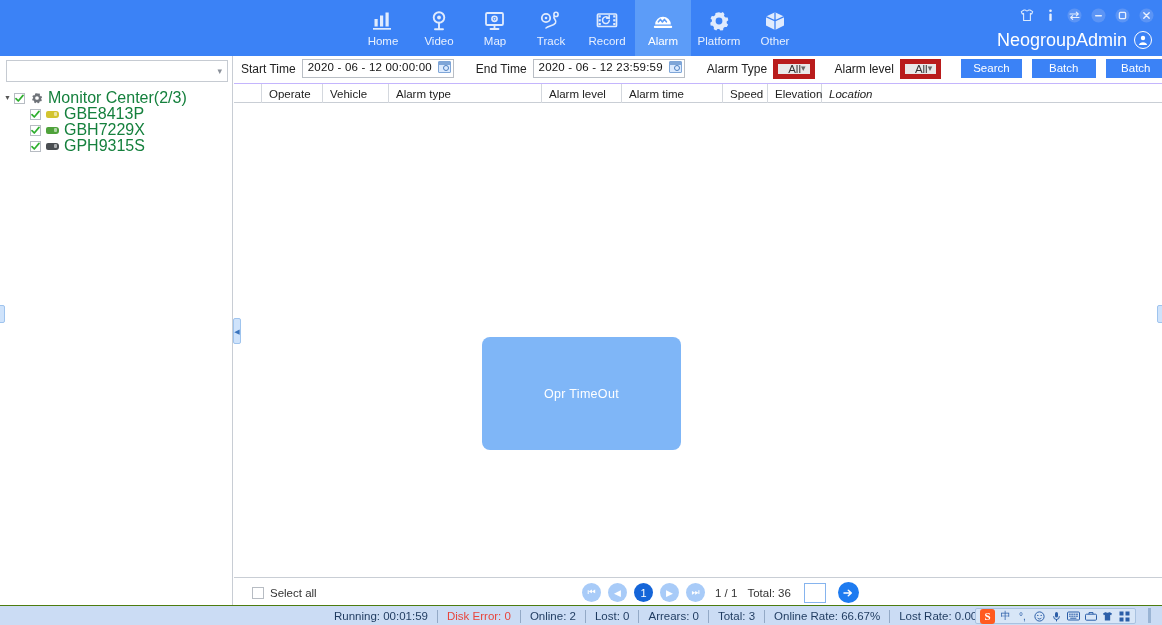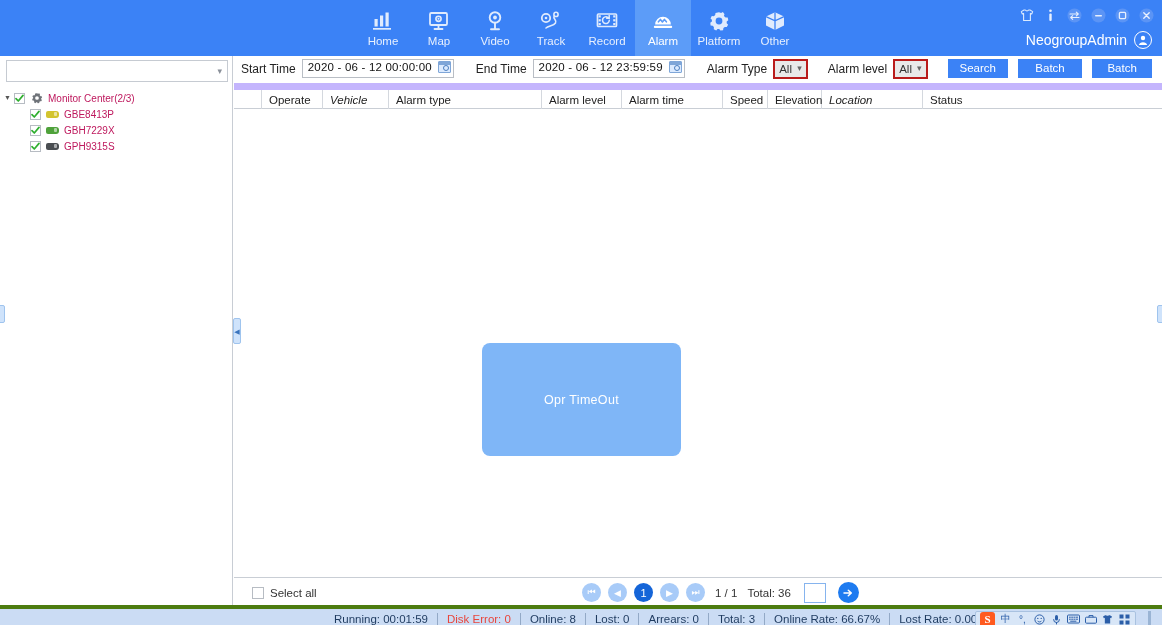--- a/index.html
+++ b/index.html
@@ -236,6 +236,16 @@
       <div class="nav-item">
         <span class="nav-ico">
           <svg width="22" height="20" viewBox="0 0 22 20">
+            <circle cx="11" cy="6.5" r="5.3" fill="none" stroke="#E0EBFD" stroke-width="1.9"></circle>
+            <circle cx="11" cy="6.5" r="1.9" fill="#E0EBFD"></circle>
+            <path d="M11 11.8 V17.5 M7 18.2 H15" stroke="#E0EBFD" stroke-width="1.9" stroke-linecap="round"></path>
+          </svg>
+        </span>
+        <span class="nav-label">Video</span>
+      </div>
+      <div class="nav-item">
+        <span class="nav-ico">
+          <svg width="22" height="20" viewBox="0 0 22 20">
             <rect x="2" y="2" width="17" height="12" rx="1.3" fill="none" stroke="#E0EBFD" stroke-width="1.8"></rect>
             <circle cx="10.5" cy="7.8" r="2.6" fill="none" stroke="#E0EBFD" stroke-width="1.6"></circle>
             <circle cx="10.5" cy="7.8" r="1" fill="#E0EBFD"></circle>
@@ -243,16 +253,6 @@
           </svg>
         </span>
         <span class="nav-label">Map</span>
-      </div>
-      <div class="nav-item">
-        <span class="nav-ico">
-          <svg width="22" height="20" viewBox="0 0 22 20">
-            <circle cx="11" cy="6.5" r="5.3" fill="none" stroke="#E0EBFD" stroke-width="1.9"></circle>
-            <circle cx="11" cy="6.5" r="1.9" fill="#E0EBFD"></circle>
-            <path d="M11 11.8 V17.5 M7 18.2 H15" stroke="#E0EBFD" stroke-width="1.9" stroke-linecap="round"></path>
-          </svg>
-        </span>
-        <span class="nav-label">Video</span>
       </div>
       <div class="nav-item">
         <span class="nav-ico">

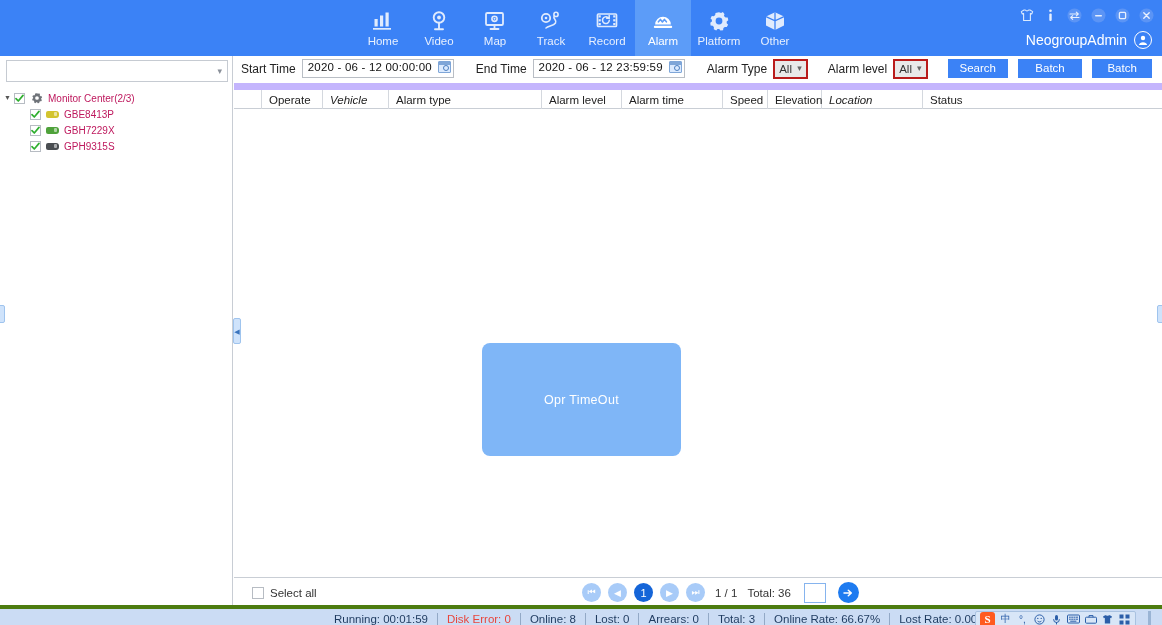--- a/index.html
+++ b/index.html
@@ -44,7 +44,7 @@
     position:absolute; right:10px; top:28px; height:24px;
     display:flex; align-items:center; gap:7px;
   }
-  #userbar .uname { color:#ffffff; font-size:14px; }
+  #userbar .uname { color:#ffffff; font-size:18px; }
   .avatar-circ {
     width:18px;height:18px;border-radius:50%;border:1.4px solid #ffffff;
     display:flex;align-items:center;justify-content:center;cursor:pointer;

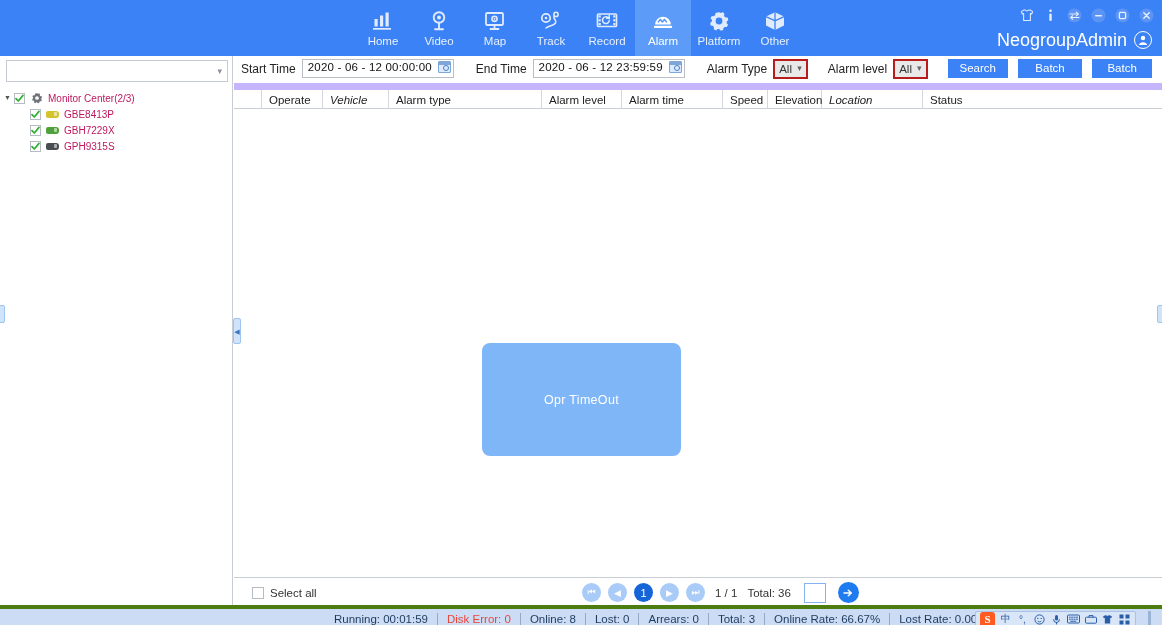--- a/index.html
+++ b/index.html
@@ -119,9 +119,9 @@
   .cal-ico:after{content:"";position:absolute;right:1px;bottom:1px;width:4px;height:4px;
     border:1px solid #4c7fc0;border-radius:50%;}
   .selbox {
-    height:20px; width:85px; border:2px solid #b91c1c; background:#e9e9e9;
+    height:20px; width:85px; border:5px solid #b91c1c; background:#e9e9e9;
     display:flex; align-items:center; justify-content:space-between;
-    padding:0 4px 0 4px; margin-right:20px; cursor:pointer;
+    padding:0 4px 0 10px; margin-right:20px; cursor:pointer;
   }
   .selbox.wide { width:84px; }
   .selbox .sval { font-size:11.5px; color:#333; }

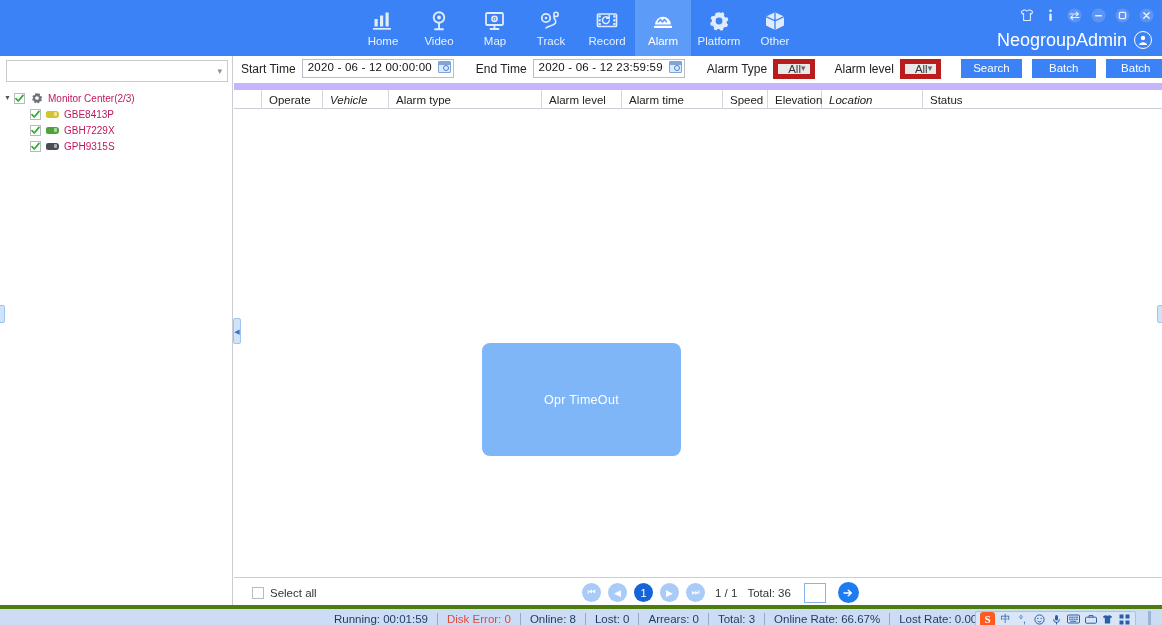--- a/index.html
+++ b/index.html
@@ -75,7 +75,7 @@
   }
   .tw-check svg { display:block; }
   .tw-ico { width:15px; display:flex; align-items:center; justify-content:center; margin-right:4px; }
-  .tw-label { font-size:10px; color:#be185d; }
+  .tw-label { font-size:16px; color:#15803d; }
 
   
   .car { width:13px; height:7px; border-radius:2px 3px 3px 2px; position:relative; display:block; }

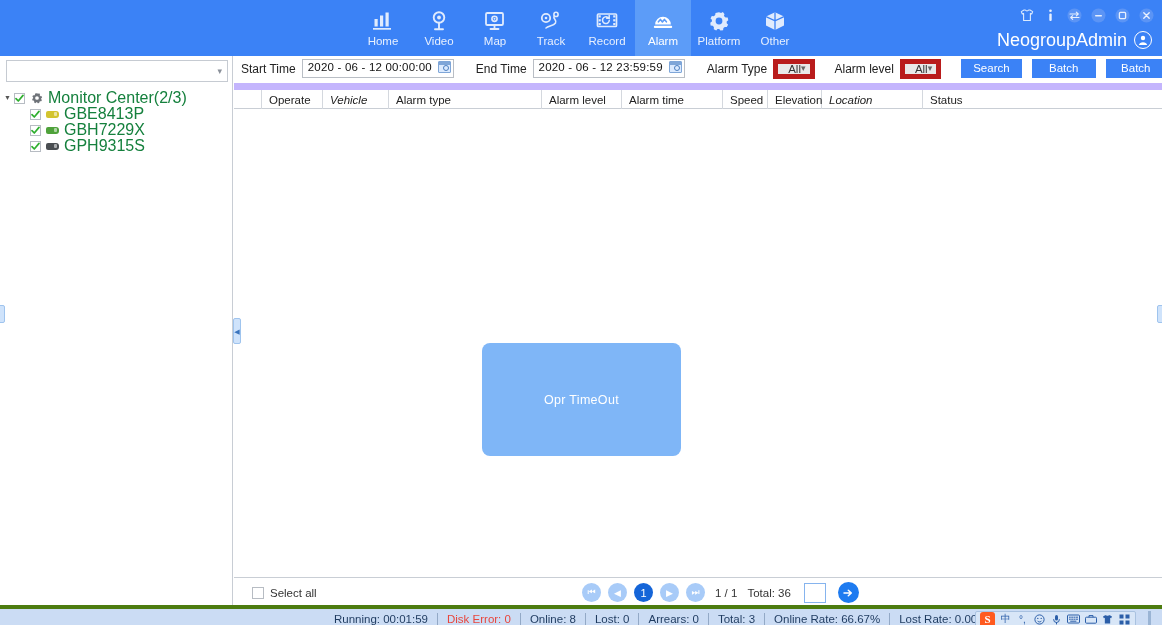--- a/index.html
+++ b/index.html
@@ -135,7 +135,7 @@
   
   #table-wrap {
     position:absolute; left:0; top:27px; width:928px; height:495px;
-    border-top:7px solid #c4b5fd; border-bottom:1px solid #c9ced5;
+    border-top:1px solid #c4b5fd; border-bottom:1px solid #c9ced5;
     background:#fff;
   }
   #thead {

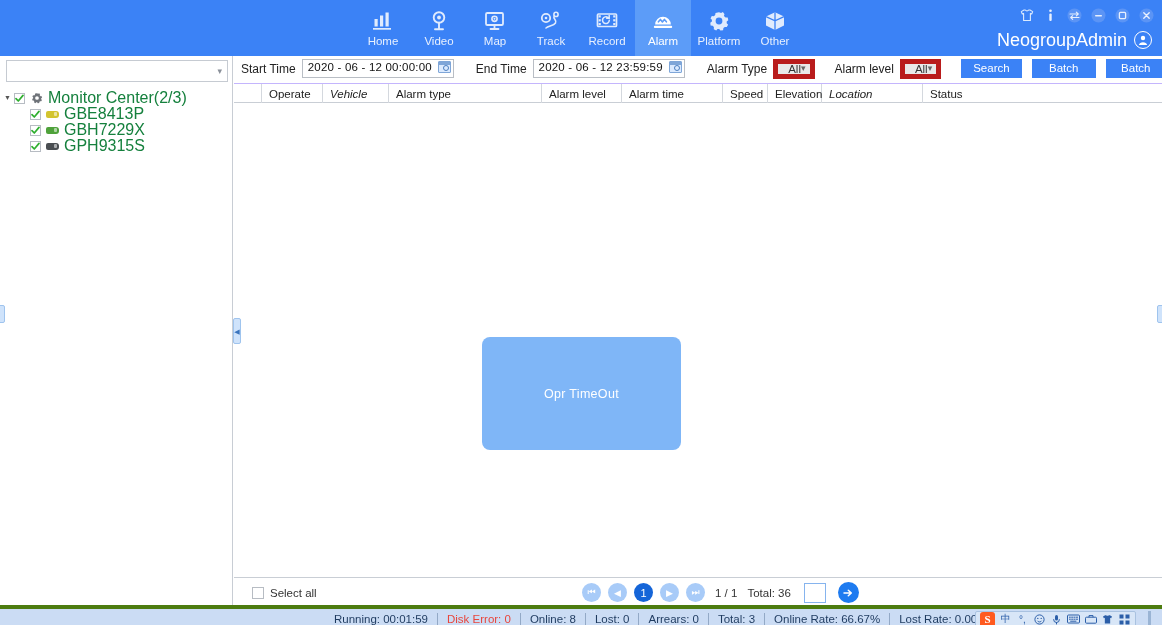--- a/index.html
+++ b/index.html
@@ -457,7 +457,7 @@
     <div id="thead">
         <div class="th" style="width: 28px;"></div>
         <div class="th" style="width: 61px;">Operate</div>
-        <div class="th" style="width: 66px; font-style: italic;">Vehicle</div>
+        <div class="th" style="width: 66px;">Vehicle</div>
         <div class="th" style="width: 153px;">Alarm type</div>
         <div class="th" style="width: 80px;">Alarm level</div>
         <div class="th" style="width: 101px;">Alarm time</div>

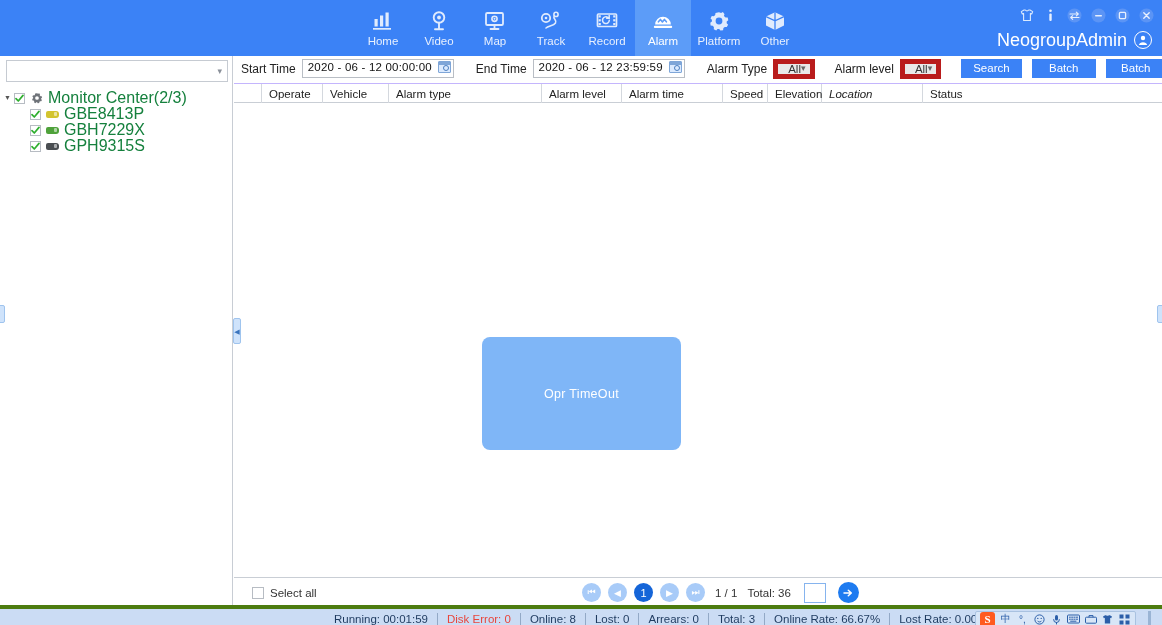--- a/index.html
+++ b/index.html
@@ -464,7 +464,6 @@
         <div class="th" style="width: 45px;">Speed</div>
         <div class="th" style="width: 54px;">Elevation</div>
         <div class="th" style="width: 101px; font-style: italic;">Location</div>
-        <div class="th" style="width: 239px;">Status</div>
       </div>
     <div id="tbody">
       <div id="toast">

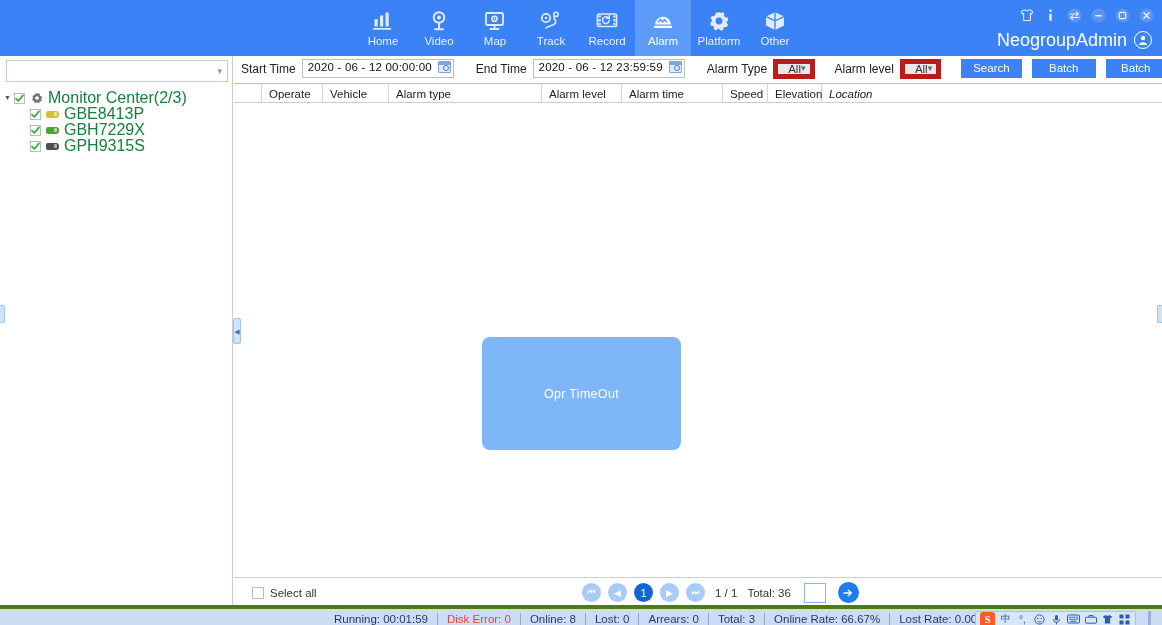--- a/index.html
+++ b/index.html
@@ -190,7 +190,7 @@
   
   #statusbar {
     position:absolute; left:0; top:605px; width:1162px; height:20px;
-    background:#CBDCF4; border-top:4px solid #4d7c0f;
+    background:#CBDCF4; border-top:1px solid #4d7c0f;
     display:flex; align-items:center;
   }
   #status-items {

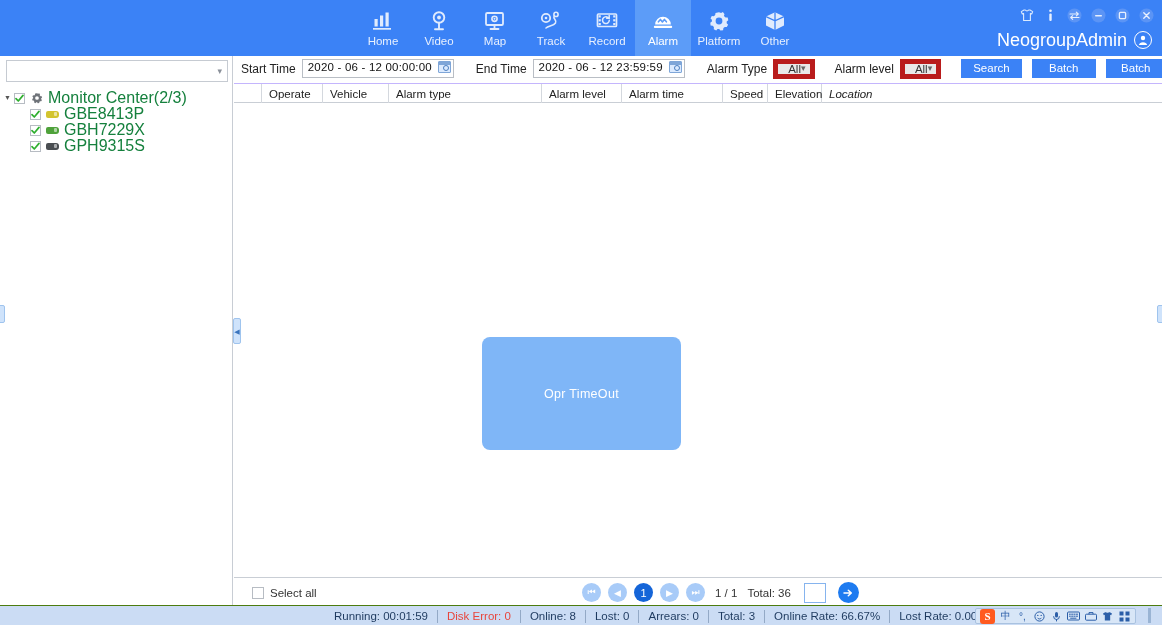--- a/index.html
+++ b/index.html
@@ -504,7 +504,7 @@
   <div id="status-items">
       <div class="st-item">Running: 00:01:59</div>
       <div class="st-item err">Disk Error: 0</div>
-      <div class="st-item">Online: 8</div>
+      <div class="st-item">Online: 2</div>
       <div class="st-item">Lost: 0</div>
       <div class="st-item">Arrears: 0</div>
       <div class="st-item">Total: 3</div>

